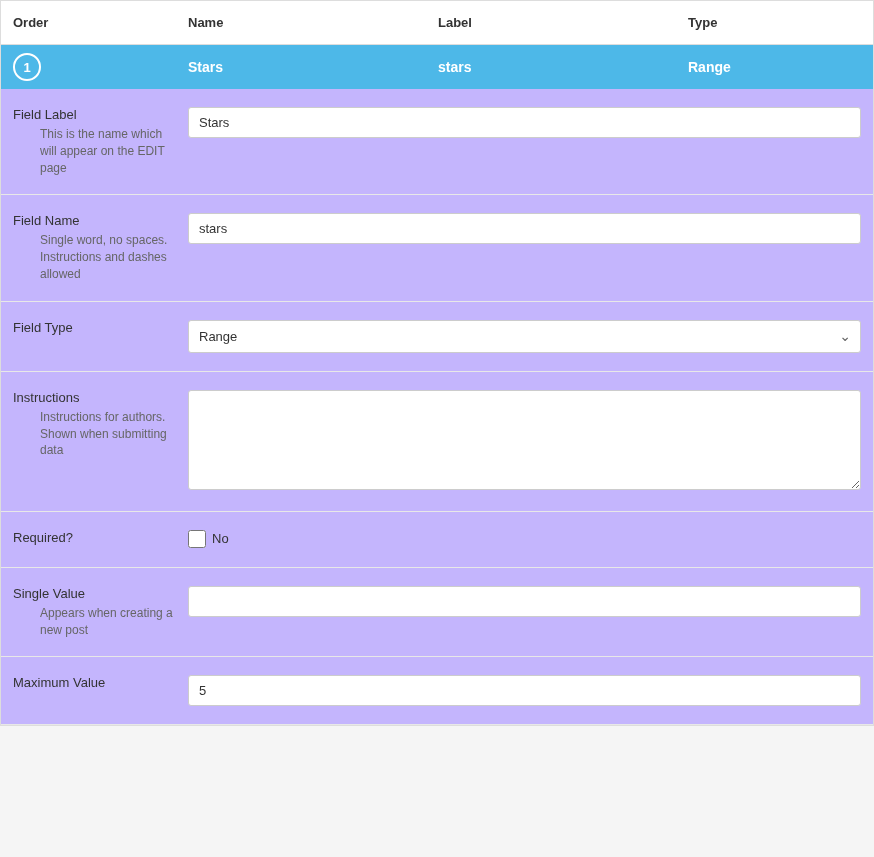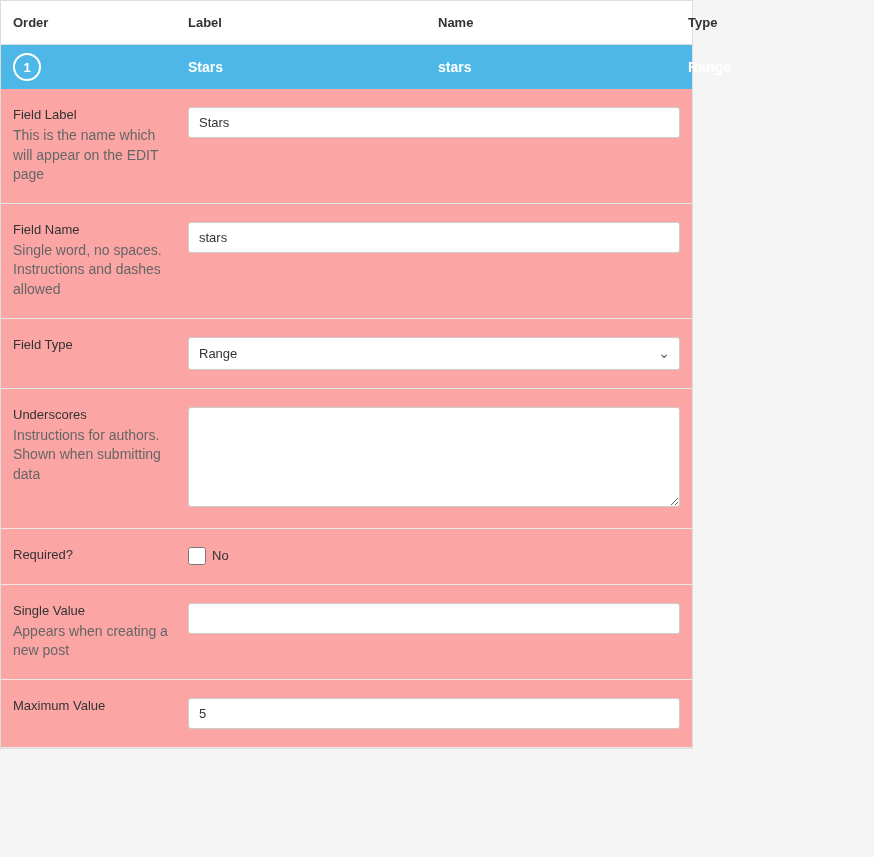--- a/index.html
+++ b/index.html
@@ -14,8 +14,8 @@
       color: #333;
     }
     .container {
-      width: 693px;
-      background: #fca5a5;
+      width: 874px;
+      background: #c4b5fd;
       border: 1px solid #ddd;
     }
     .table-header {

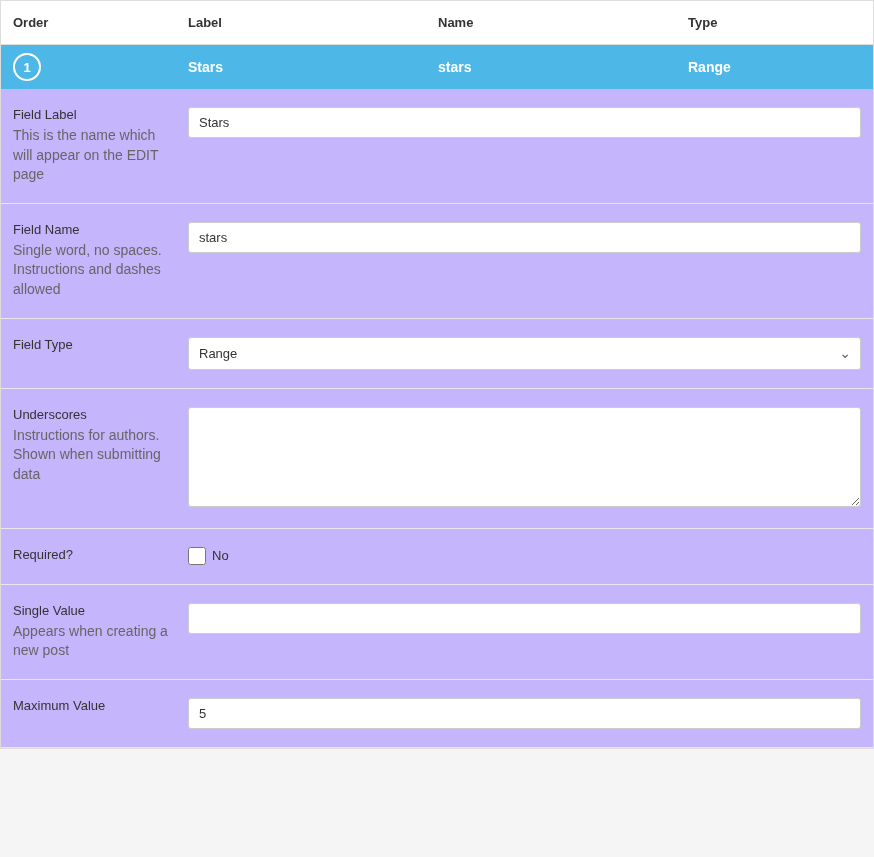--- a/index.html
+++ b/index.html
@@ -166,8 +166,8 @@
 
   <div class="table-header">
     <div class="col">Order</div>
+    <div class="col">Name</div>
     <div class="col">Label</div>
-    <div class="col">Name</div>
     <div class="col">Type</div>
   </div>
 

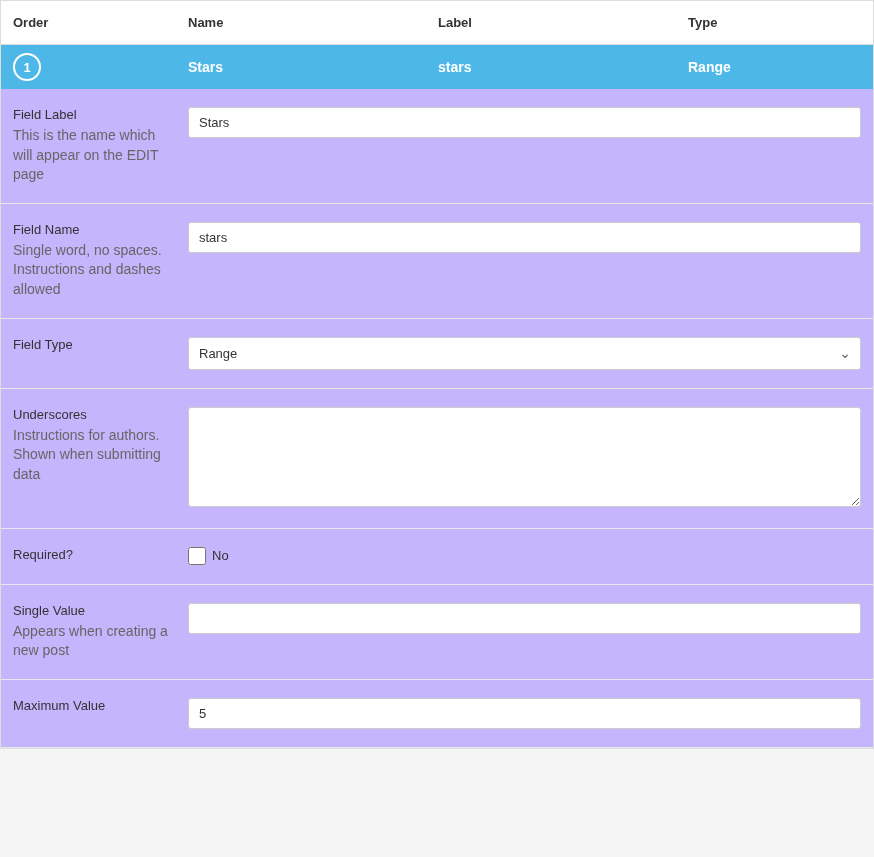--- a/index.html
+++ b/index.html
@@ -81,9 +81,10 @@
       margin-bottom: 4px;
     }
     .field-meta-desc {
-      font-size: 14px;
+      font-size: 12px;
       color: #666;
       line-height: 1.4;
+      margin-left: 27px;
     }
     .field-input {
       width: 100%;

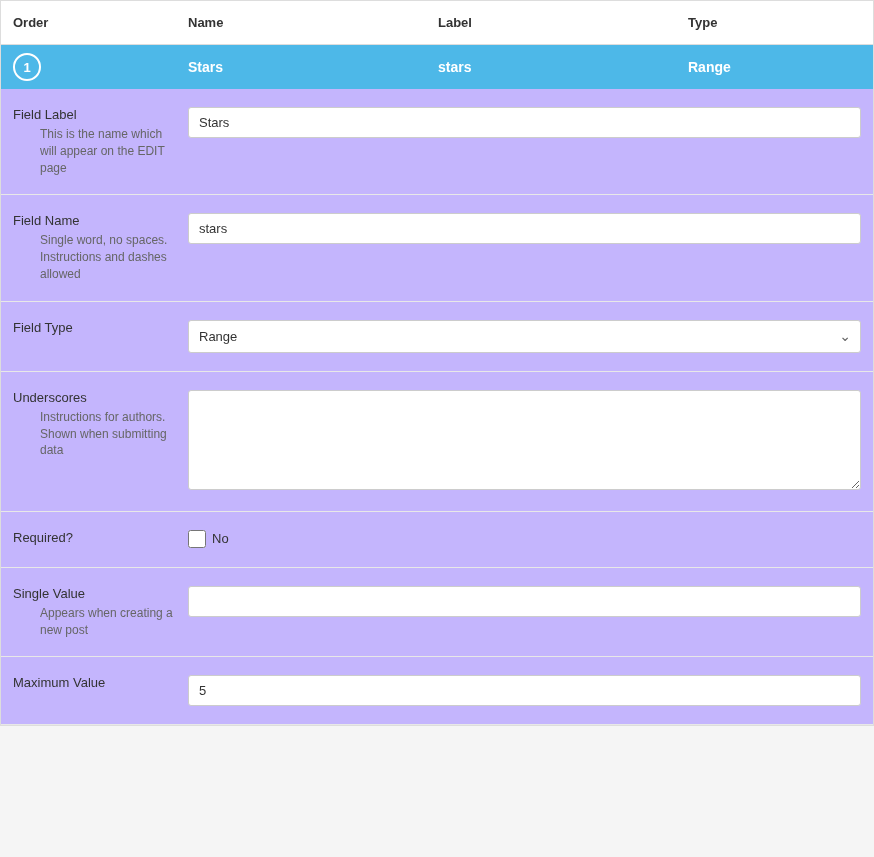--- a/index.html
+++ b/index.html
@@ -221,7 +221,7 @@
 
   <div class="form-section">
     <div class="field-meta">
-      <div class="field-meta-label">Underscores</div>
+      <div class="field-meta-label">Instructions</div>
       <div class="field-meta-desc">Instructions for authors. Shown when submitting data</div>
     </div>
     <div class="field-input">

